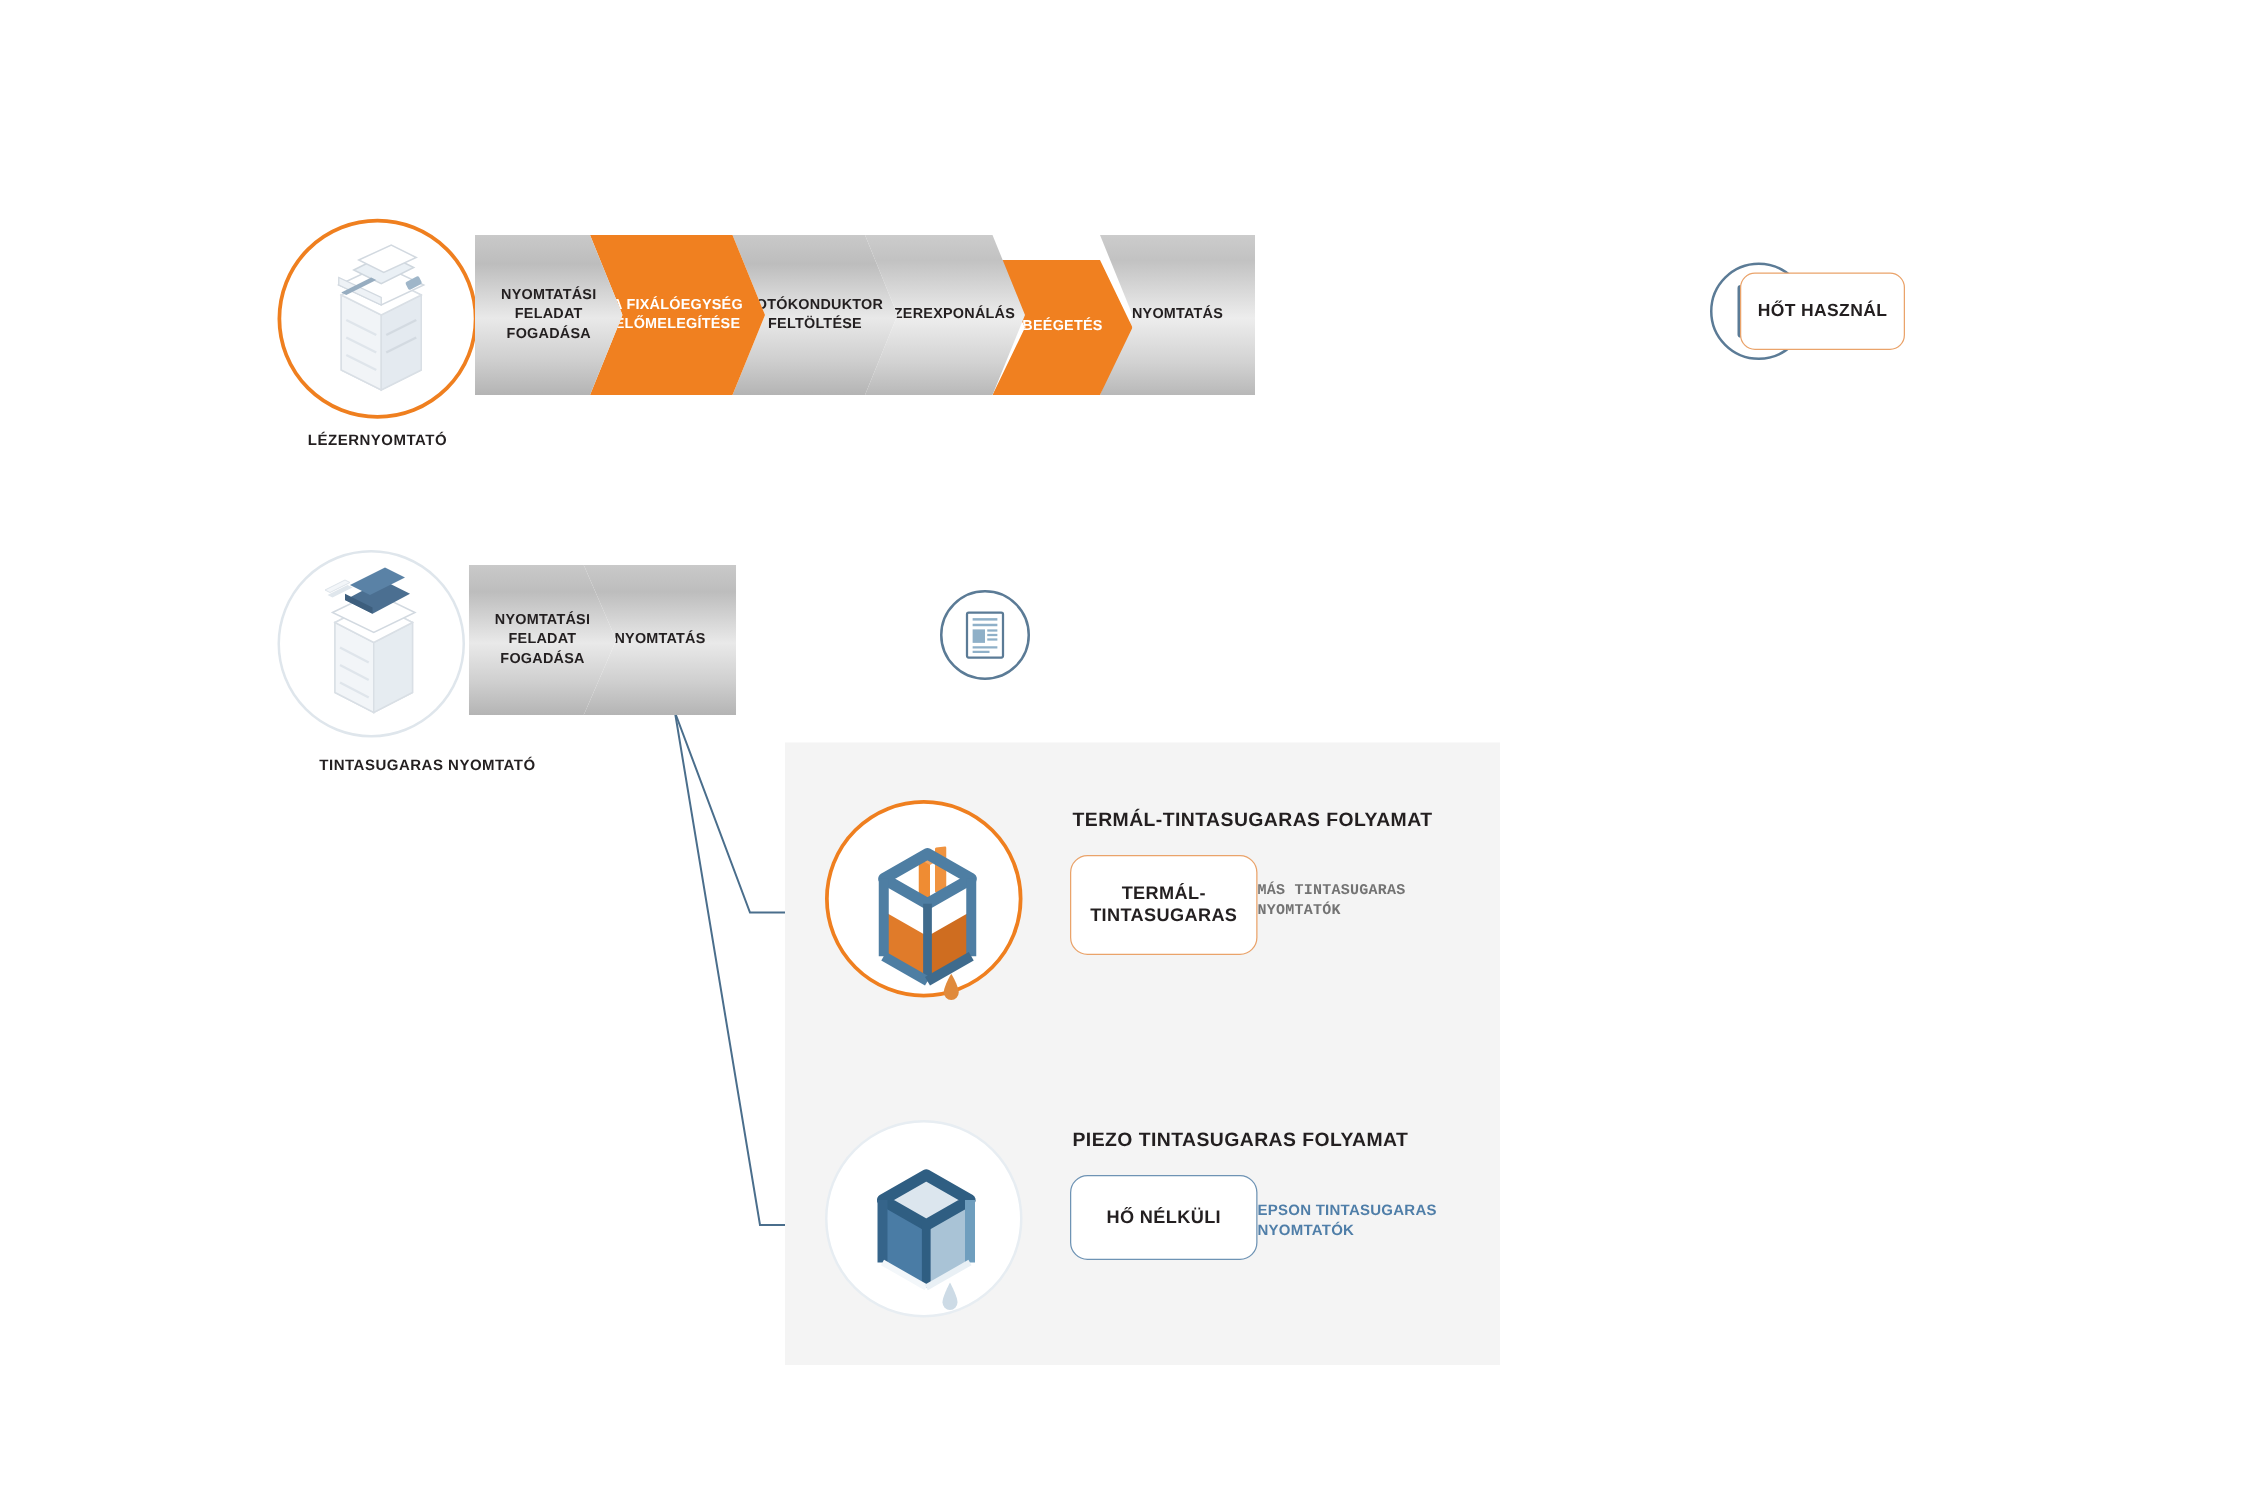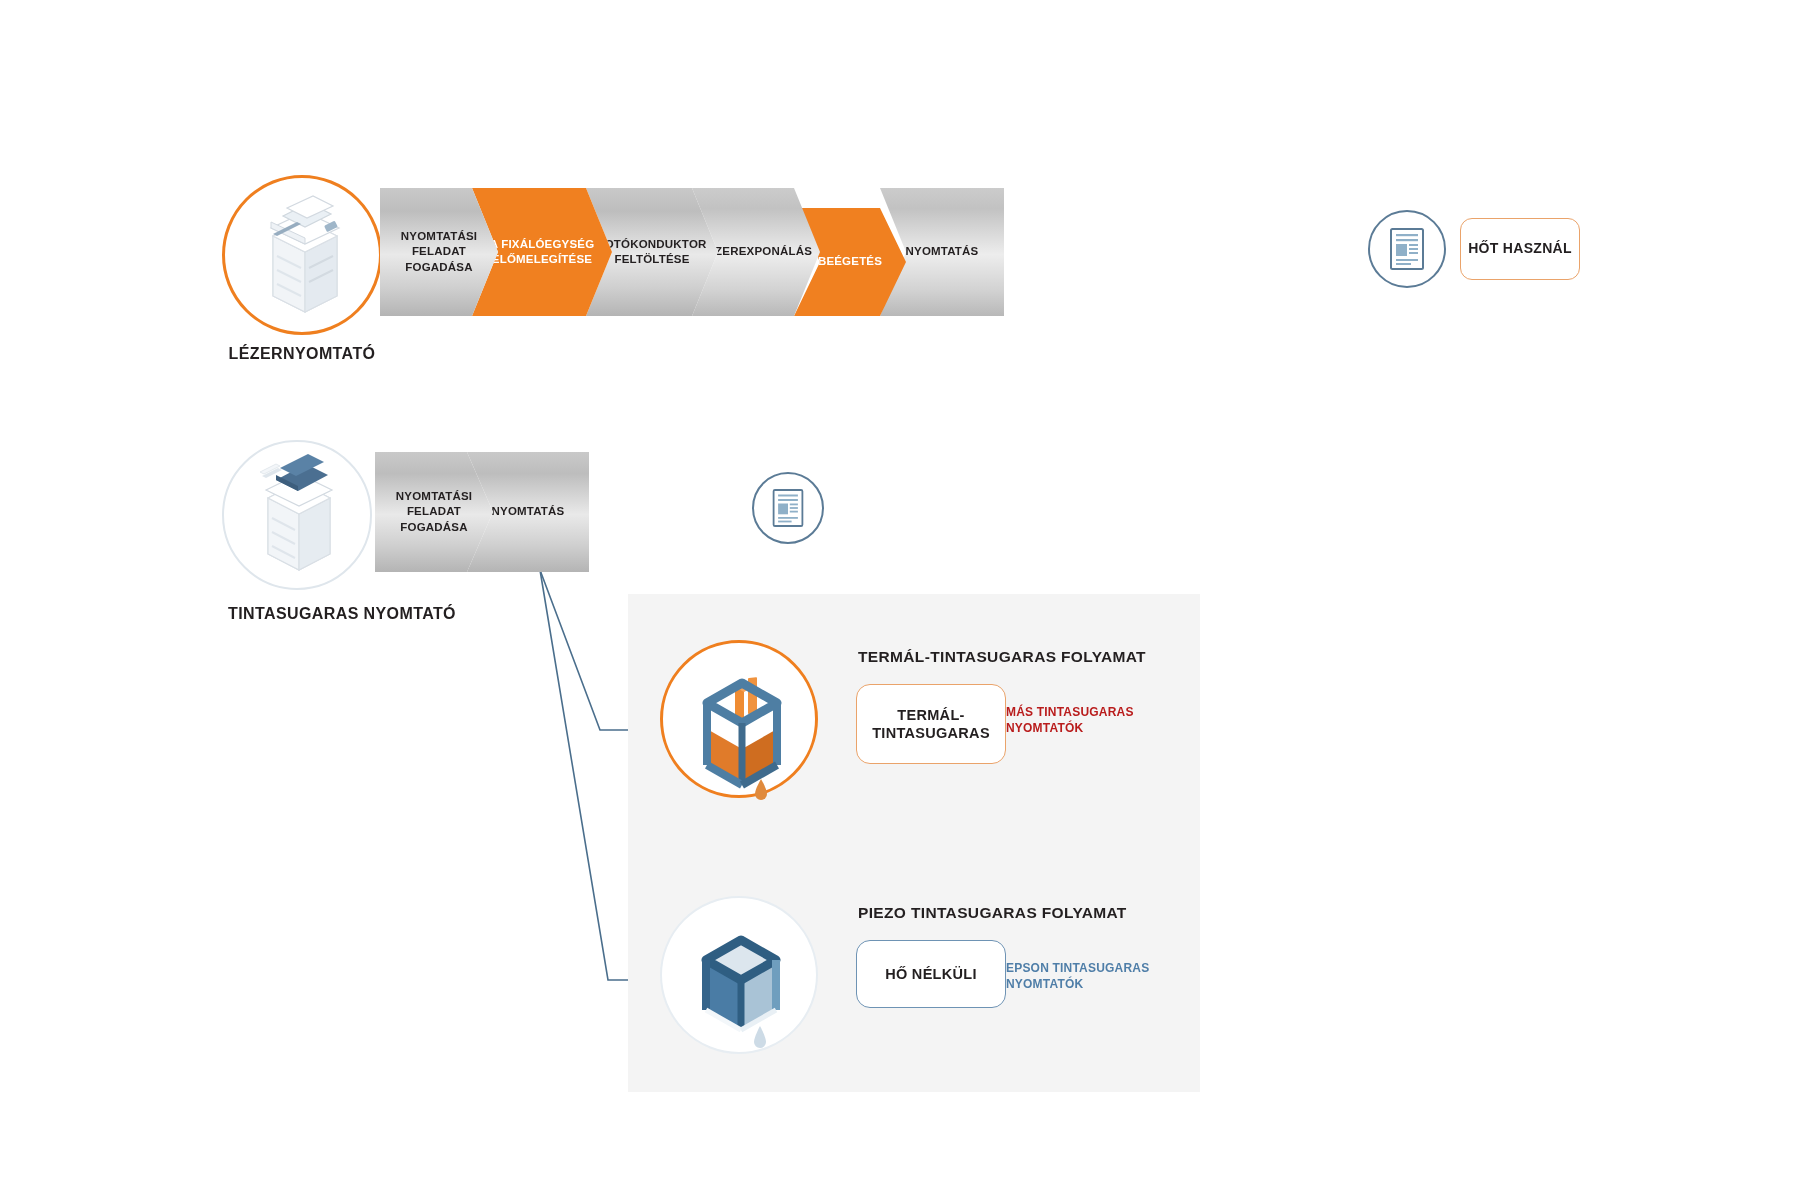--- a/index.html
+++ b/index.html
@@ -157,7 +157,7 @@
     </svg>
   </div>
 
-  <div class="pill orange-b" style="left:1460px;top:218px;width:120px;height:62px;font-size:14px;">HŐT HASZNÁL</div>
+  <div class="pill orange-b" style="left:1392px;top:218px;width:132px;height:62px;font-size:14px;">HŐT HASZNÁL</div>
 
   <div class="chain" id="inkjet-chain" style="left:375px;top:452px;height:120px;">
       <div class="step grey first" style="width: 118px; z-index: 3;">

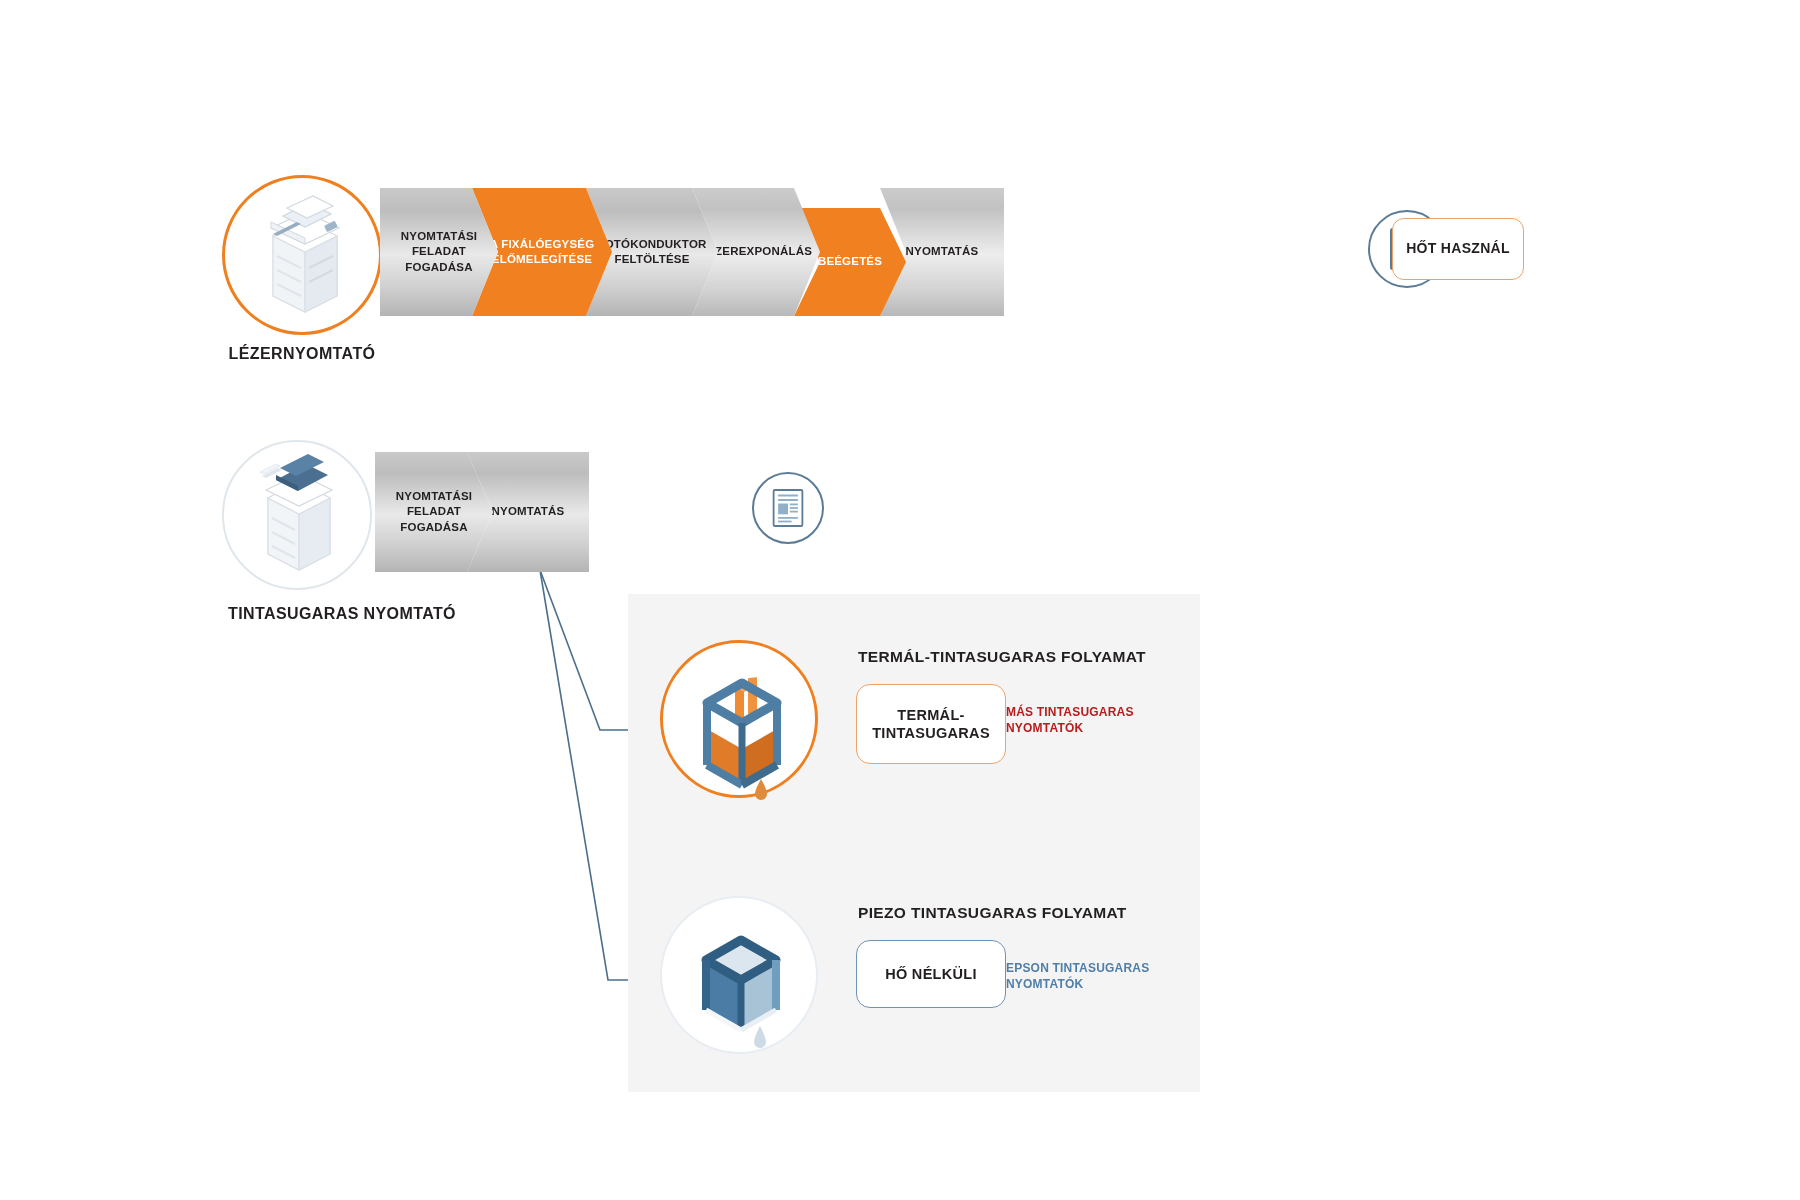--- a/index.html
+++ b/index.html
@@ -48,7 +48,7 @@
   .pcircle.orange-ring{border:3px solid #ef7f1f;}
   .pcircle.blue-ring{border:2px solid #dfe6ec;}
   .caption{
-    position:absolute;text-align:center;font-size:16px;font-weight:600;
+    position:absolute;text-align:center;font-size:12px;font-weight:600;
     letter-spacing:.4px;color:#231f20;
   }
 

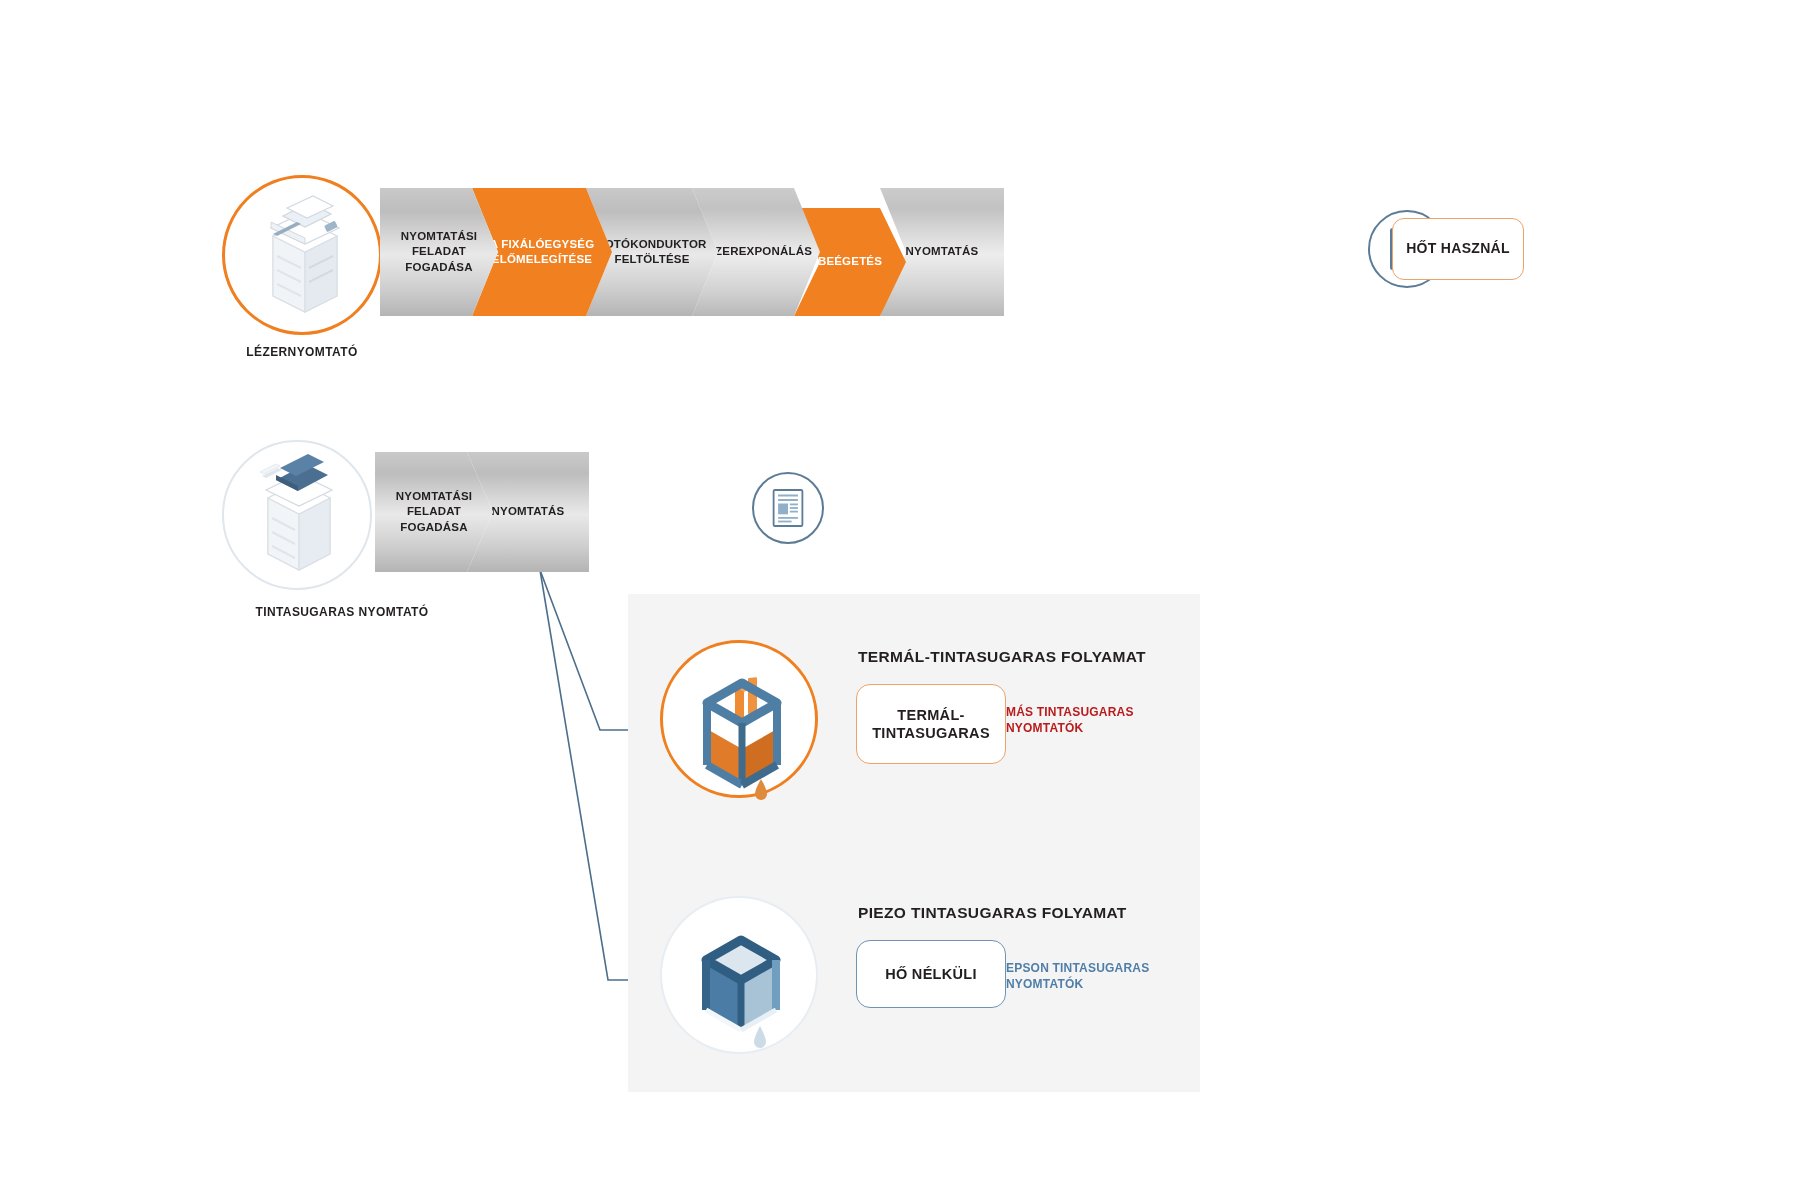--- a/index.html
+++ b/index.html
@@ -81,7 +81,7 @@
     position:absolute;font-size:12px;font-weight:700;line-height:1.35;letter-spacing:.2px;
     white-space:pre-line;
   }
-  .note.orange-t{color:#b91c1c;}
+  .note.orange-t{color:#737373;font-family:Liberation Mono, monospace;}
   .note.blue-t{color:#4f7ea8;}
 
   svg{display:block;overflow:visible;}

